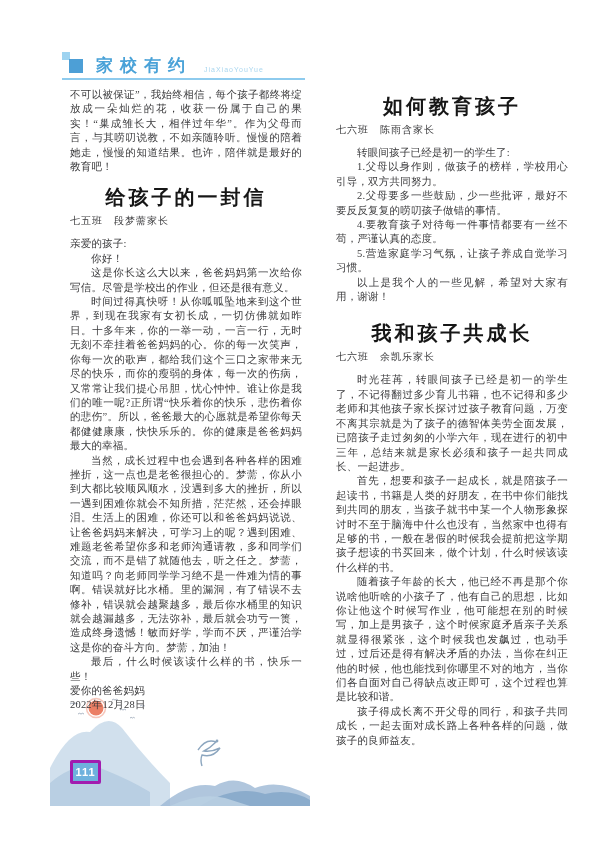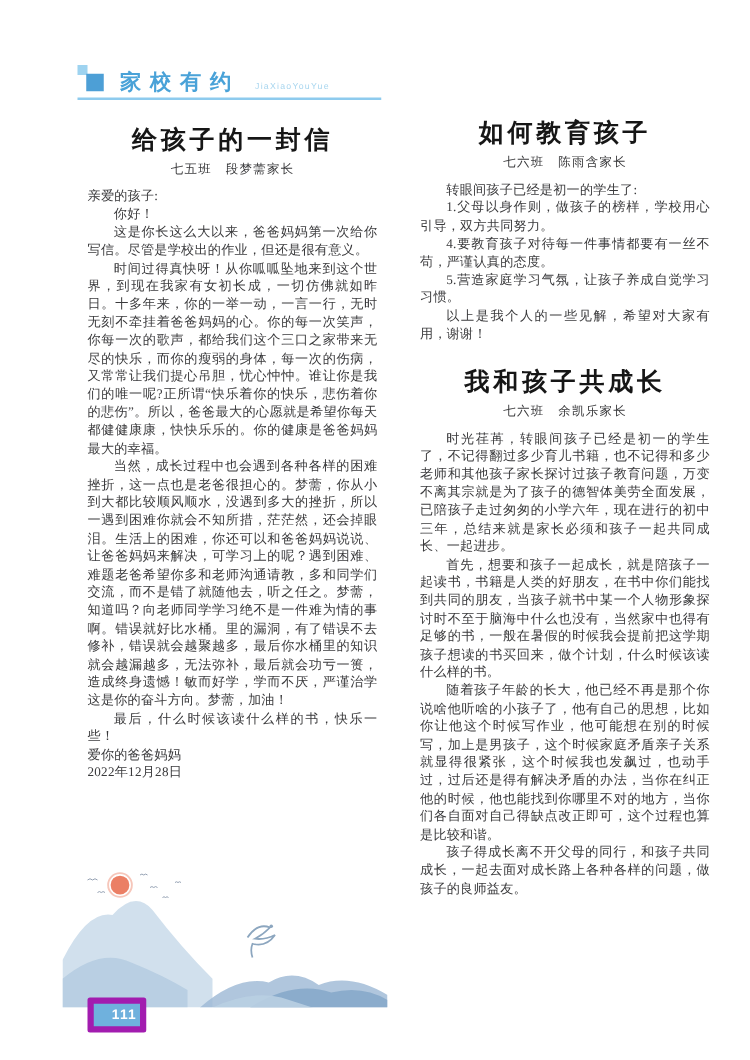--- a/index.html
+++ b/index.html
@@ -112,6 +112,7 @@
   </svg>
 
   <div class="col col-left">
+    <p>不可以被保证”，我始终相信，每个孩子都终将绽放成一朵灿烂的花，收获一份属于自己的果实！“巢成雏长大，相伴过年华”。作为父母而言，与其唠叨说教，不如亲随聆听。慢慢的陪着她走，慢慢的知道结果。也许，陪伴就是最好的教育吧！</p>
 
     <h2 class="article-title">给孩子的一封信</h2>
     <div class="byline">七五班　段梦薷家长</div>

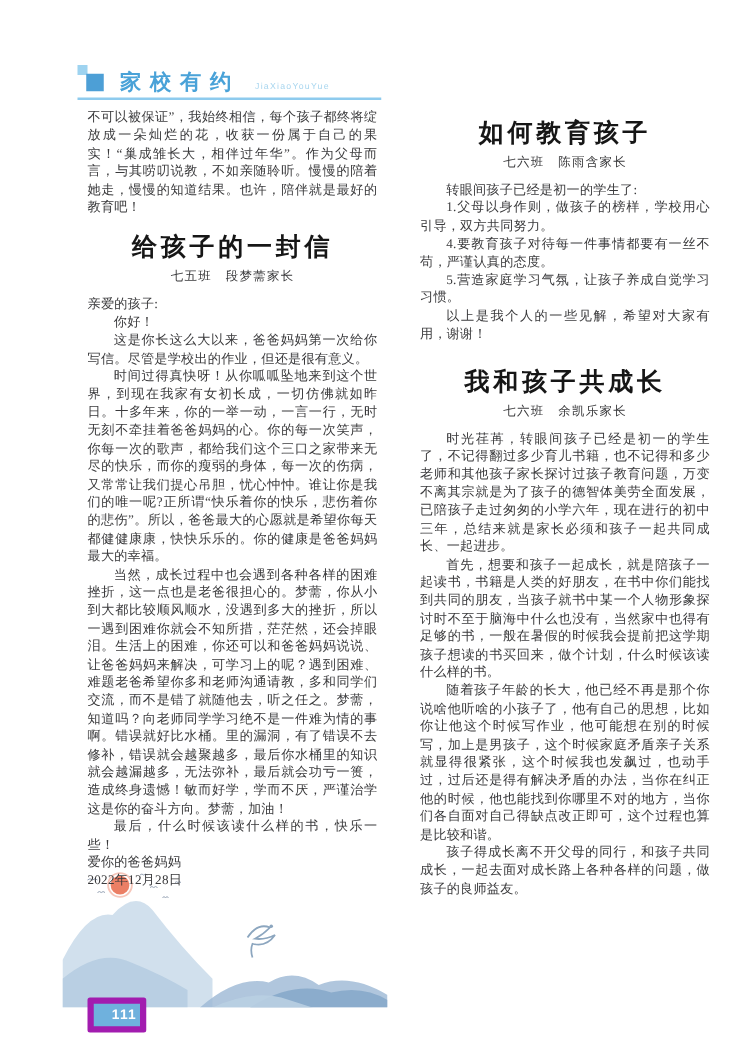--- a/index.html
+++ b/index.html
@@ -50,7 +50,7 @@
   .article-title.first { margin-top: 0; }
   .article-title.mt { margin-top: 16px; }
   .byline {
-    text-align: center; font-size: 10px; color: #3a3a3c;
+    font-size: 10px; color: #3a3a3c;
     letter-spacing: 1px; margin-bottom: 9px;
   }
   .sig  { text-align: right; padding-right: 28px; }

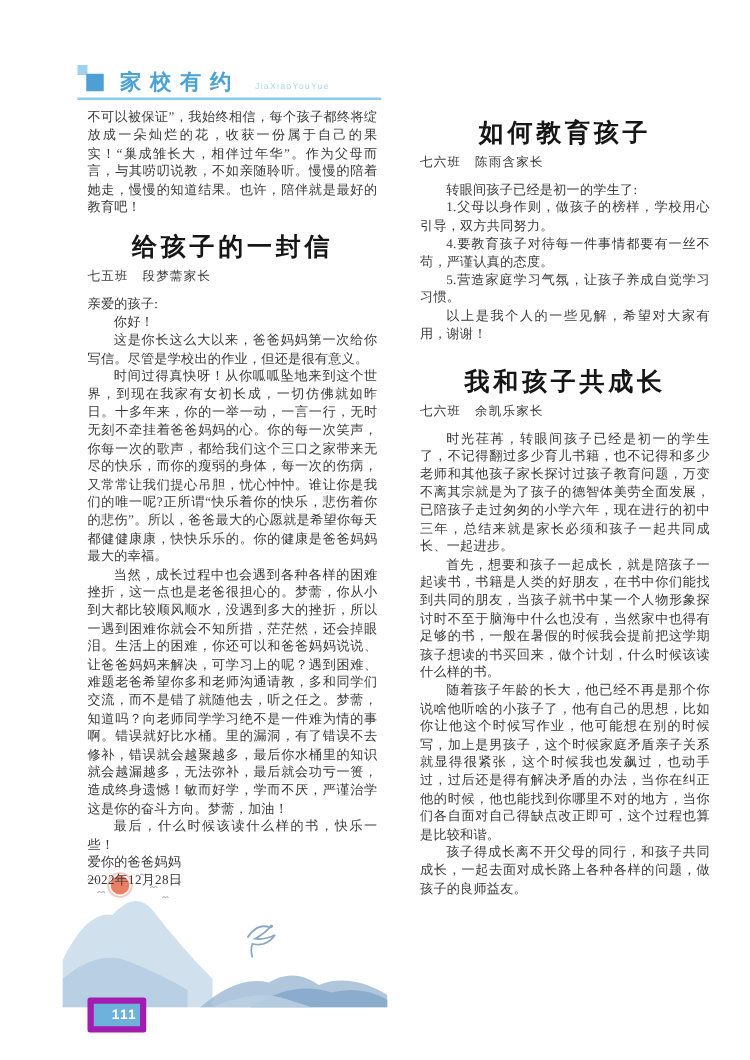--- a/index.html
+++ b/index.html
@@ -133,6 +133,7 @@
 
     <p class="indent">转眼间孩子已经是初一的学生了:</p>
     <p class="indent">1.父母以身作则，做孩子的榜样，学校用心引导，双方共同努力。</p>
+    <p class="indent">2.父母要多一些鼓励，少一些批评，最好不要反反复复的唠叨孩子做错的事情。</p>
     <p class="indent">4.要教育孩子对待每一件事情都要有一丝不苟，严谨认真的态度。</p>
     <p class="indent">5.营造家庭学习气氛，让孩子养成自觉学习习惯。</p>
     <p class="indent">以上是我个人的一些见解，希望对大家有用，谢谢！</p>

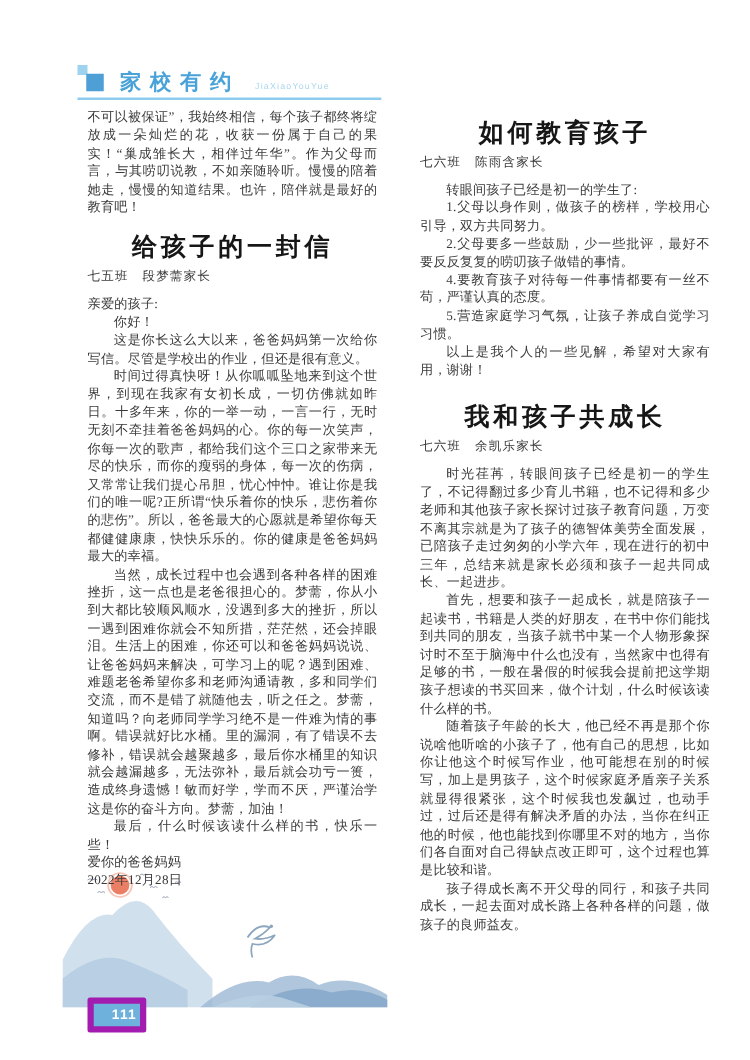--- a/index.html
+++ b/index.html
@@ -61,14 +61,13 @@
 
   
   .page-number {
-    position: absolute; left: 70px; top: 798px;
+    position: absolute; left: 70px; top: 760px;
     width: 25px; height: 18px;
-    background: #6fb1dd; border: 5px solid #a21caf; border-radius: 2px;
+    background: #6fb1dd; border: 3px solid #a21caf; border-radius: 2px;
     color: #ffffff; font-family: "Liberation Sans", sans-serif;
     font-size: 11px; font-weight: bold;
     display: flex; align-items: center; justify-content: center;
     letter-spacing: 1px;
-    padding-left: 12px;
   }
 </style>
 </head>

